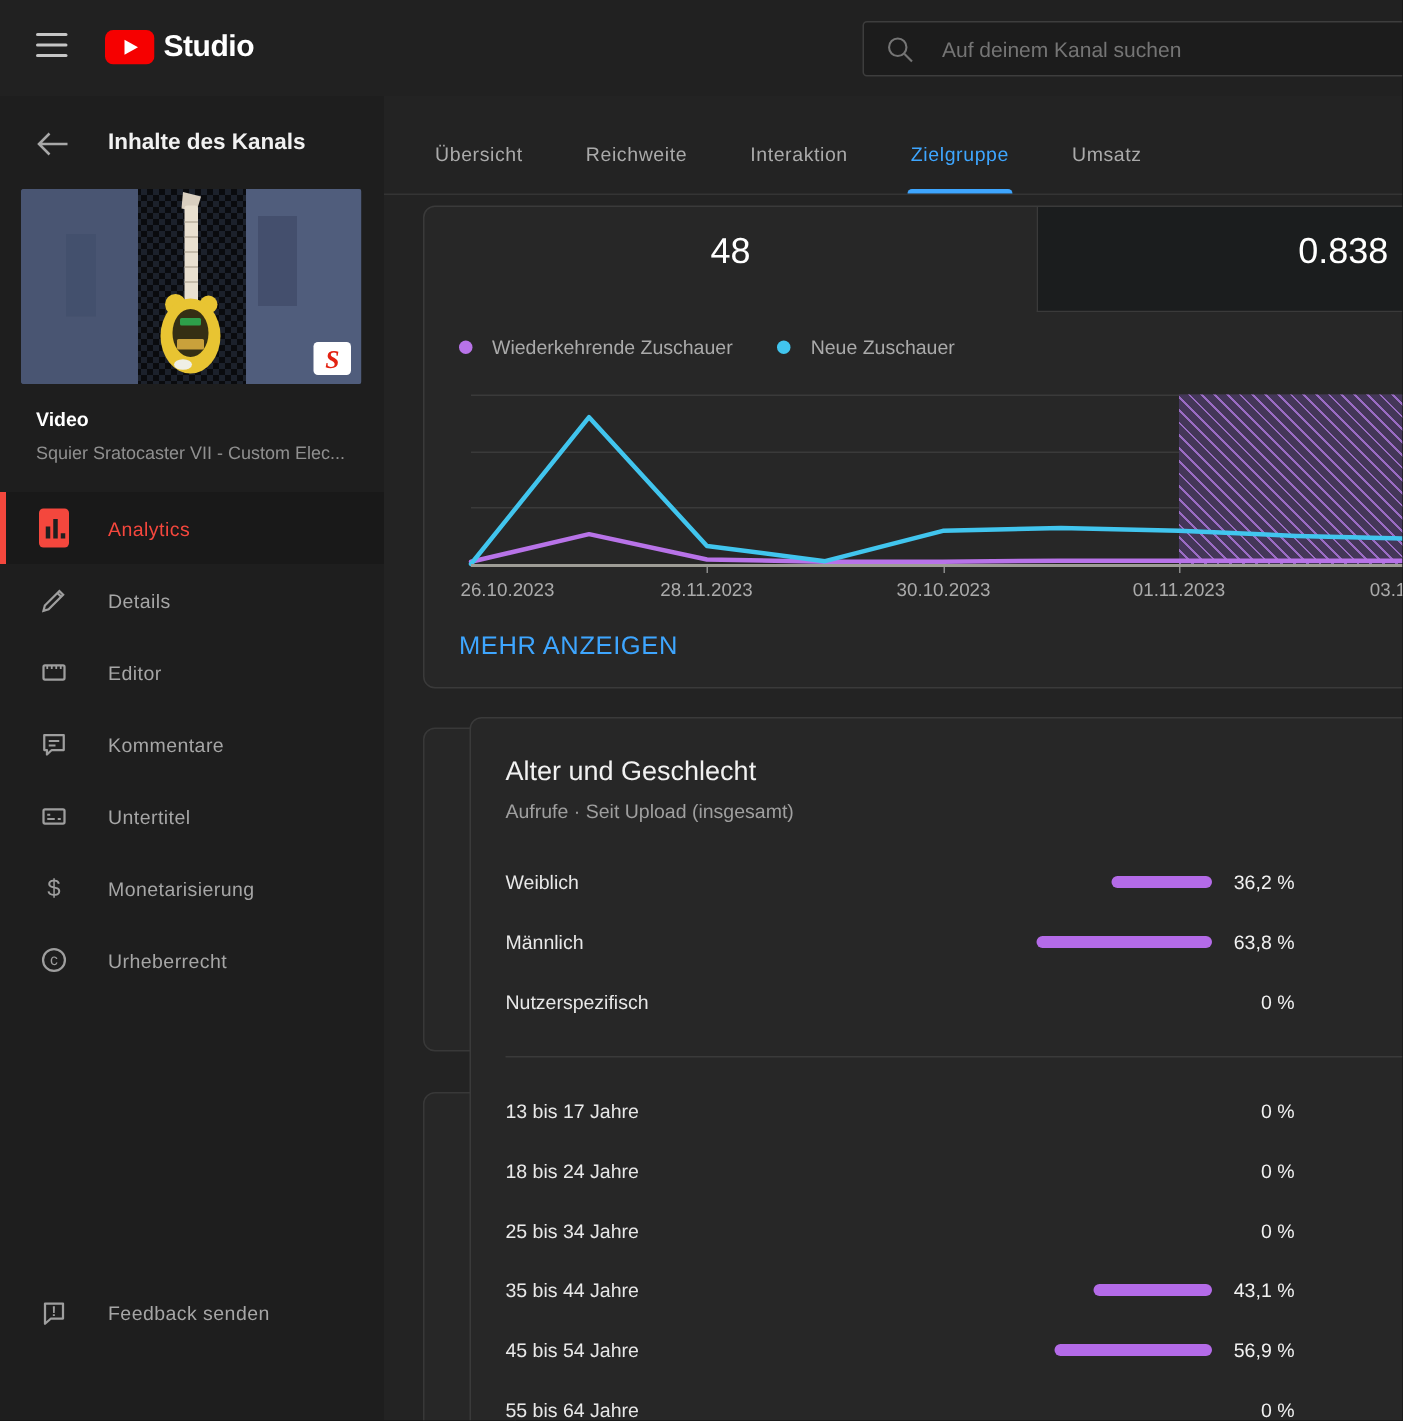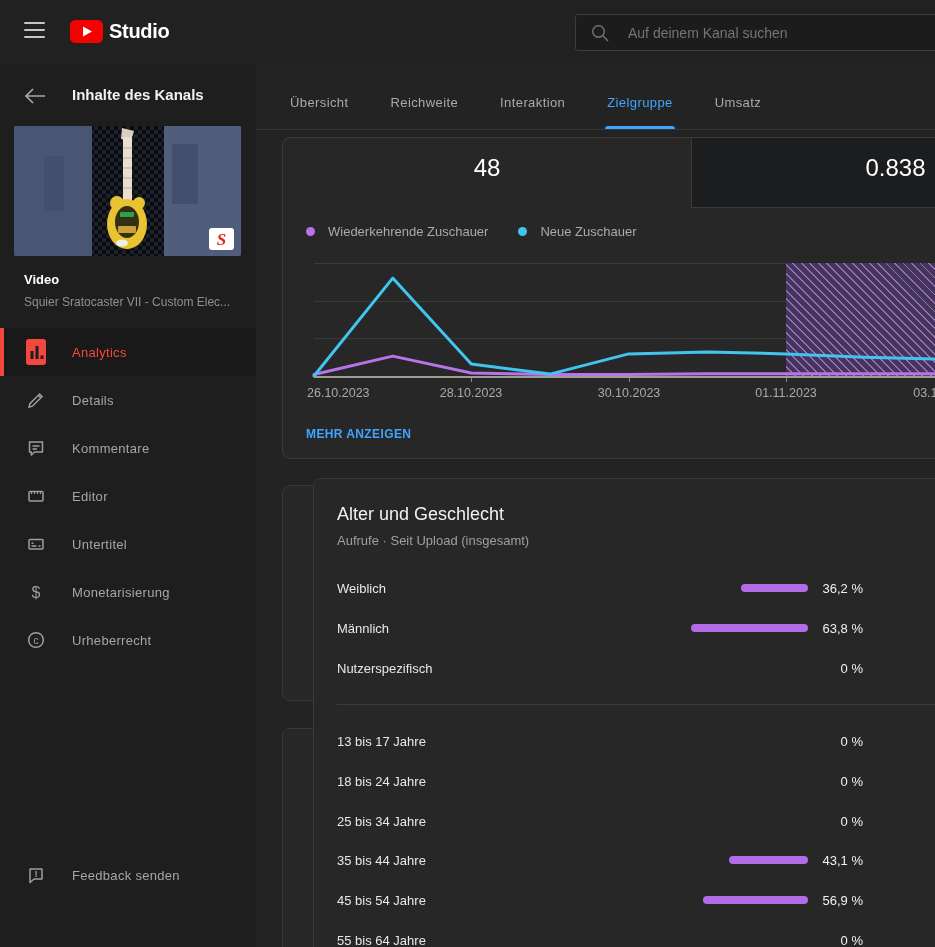--- a/index.html
+++ b/index.html
@@ -288,7 +288,7 @@
         <div class="tick" style="left:346px"></div>
         <div class="tick" style="left:503px"></div>
         <span class="xlabel" style="left:24px">26.10.2023</span>
-        <span class="xlabel centered" style="left:188px">28.10.2023</span>
+        <span class="xlabel centered" style="left:188px">28.11.2023</span>
         <span class="xlabel centered" style="left:346px">30.10.2023</span>
         <span class="xlabel centered" style="left:503px">01.11.2023</span>
         <span class="xlabel centered" style="left:661px">03.11.2023</span>

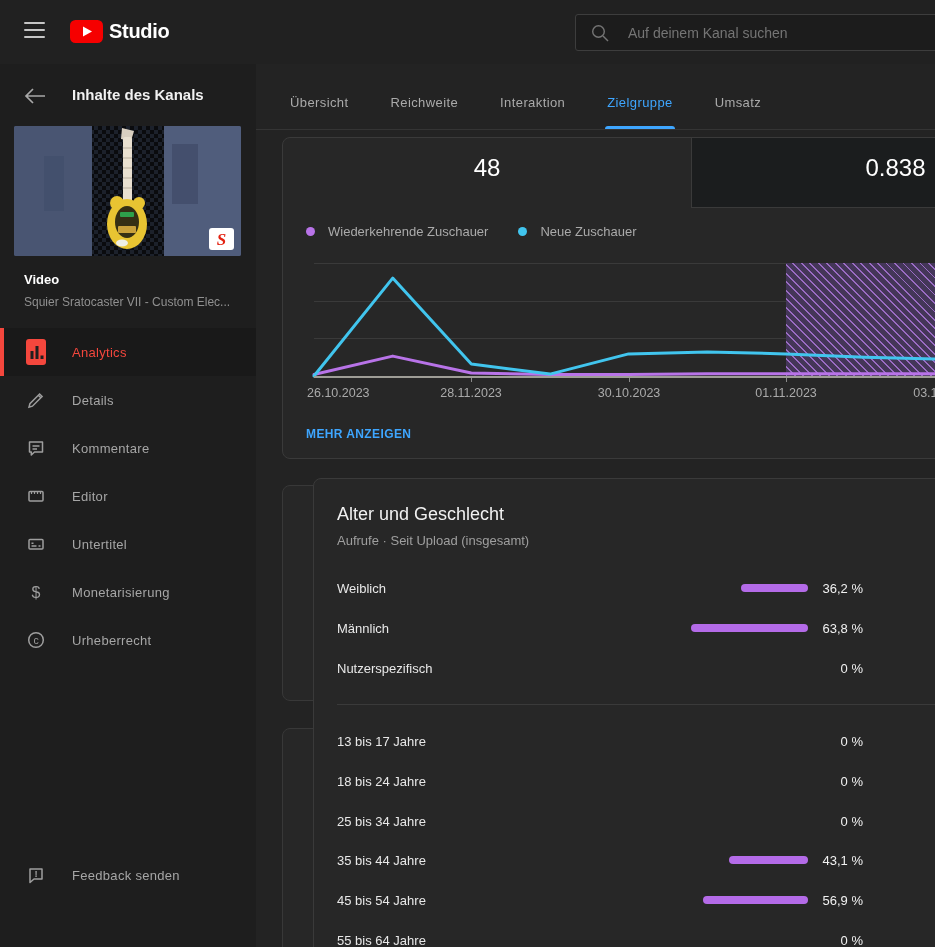--- a/index.html
+++ b/index.html
@@ -72,7 +72,7 @@
   .chart svg { position:absolute; left:0; top:0; }
   .xlabel { position:absolute; top:130px; font-size:12.5px; color:#aaa; white-space:nowrap; }
   .xlabel.centered { transform:translateX(-50%); }
-  .show-more { position:absolute; left:23px; bottom:17px; font-size:12px; font-weight:700; letter-spacing:.4px; color:var(--accent-blue); cursor:pointer; }
+  .show-more { position:absolute; left:23px; bottom:17px; font-size:17px; font-weight:400; letter-spacing:.4px; color:var(--accent-blue); cursor:pointer; }
   
   .frag { position:absolute; left:26px; width:62px; background:#272727; border:1px solid #383838; border-radius:8px; z-index:1; }
   .frag-a { top:421px; height:216px; }

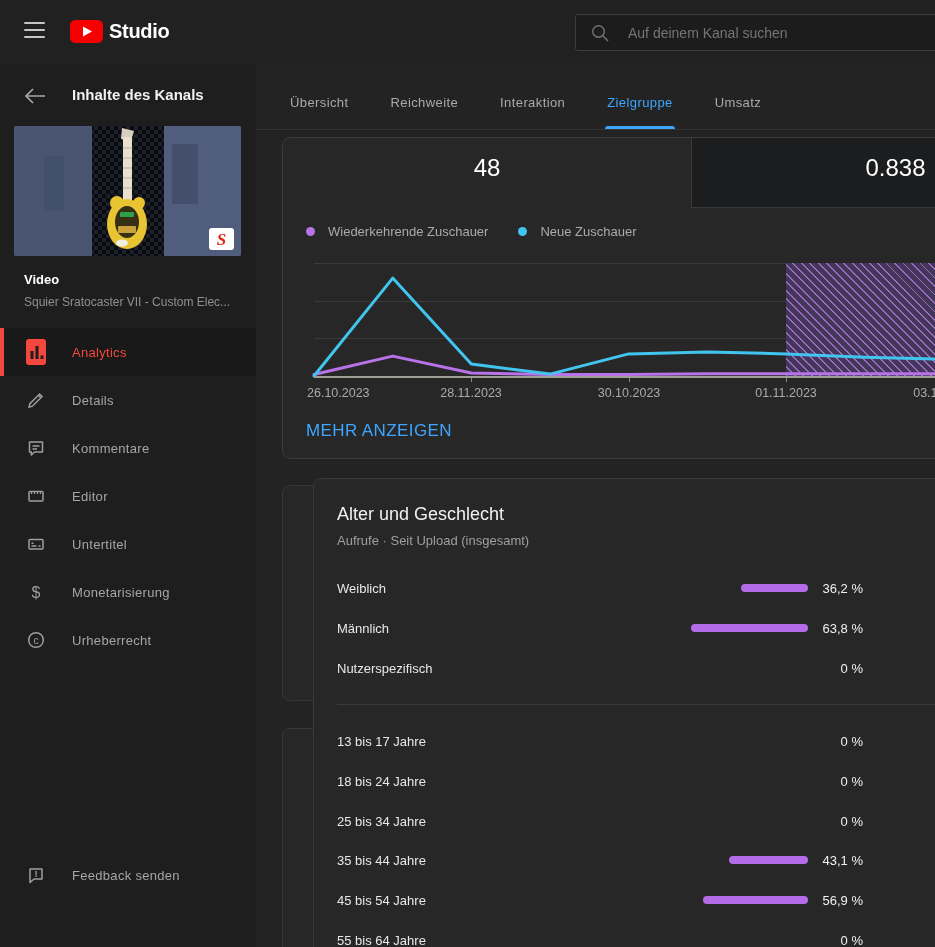--- a/index.html
+++ b/index.html
@@ -189,20 +189,20 @@
       <div class="nav-item">
         <span class="ico">
           <svg width="20" height="20" viewBox="0 0 20 20">
+              <rect x="3" y="5.5" width="14" height="9.5" rx="1" fill="none" stroke="#9e9e9e" stroke-width="1.5"></rect>
+              <path d="M5.5 5.5v2.5 M8.5 5.5v2.5 M11.5 5.5v2.5 M14.5 5.5v2.5" stroke="#9e9e9e" stroke-width="1.2"></path>
+            </svg>
+        </span>
+        <span class="lbl">Editor</span>
+      </div>
+      <div class="nav-item">
+        <span class="ico">
+          <svg width="20" height="20" viewBox="0 0 20 20">
               <path d="M3.5 4h13v10h-8l-3.2 3v-3H3.5z" fill="none" stroke="#9e9e9e" stroke-width="1.5" stroke-linejoin="round"></path>
               <path d="M6.5 8h7 M6.5 11h4.5" stroke="#9e9e9e" stroke-width="1.3"></path>
             </svg>
         </span>
         <span class="lbl">Kommentare</span>
-      </div>
-      <div class="nav-item">
-        <span class="ico">
-          <svg width="20" height="20" viewBox="0 0 20 20">
-              <rect x="3" y="5.5" width="14" height="9.5" rx="1" fill="none" stroke="#9e9e9e" stroke-width="1.5"></rect>
-              <path d="M5.5 5.5v2.5 M8.5 5.5v2.5 M11.5 5.5v2.5 M14.5 5.5v2.5" stroke="#9e9e9e" stroke-width="1.2"></path>
-            </svg>
-        </span>
-        <span class="lbl">Editor</span>
       </div>
       <div class="nav-item">
         <span class="ico">

